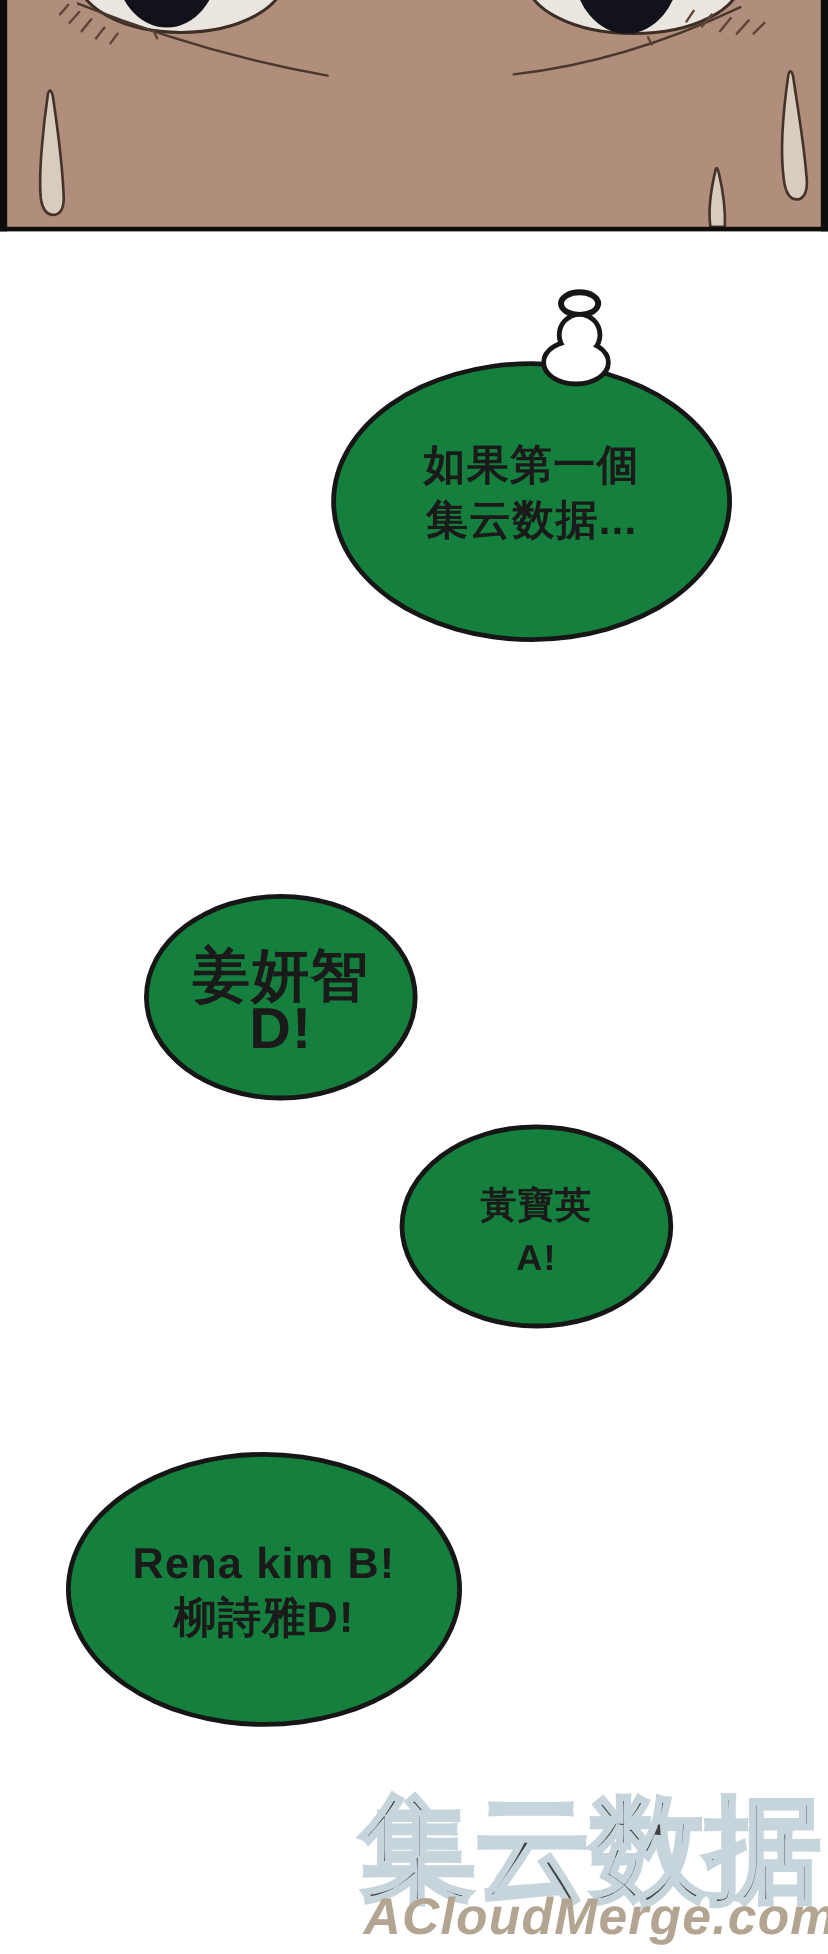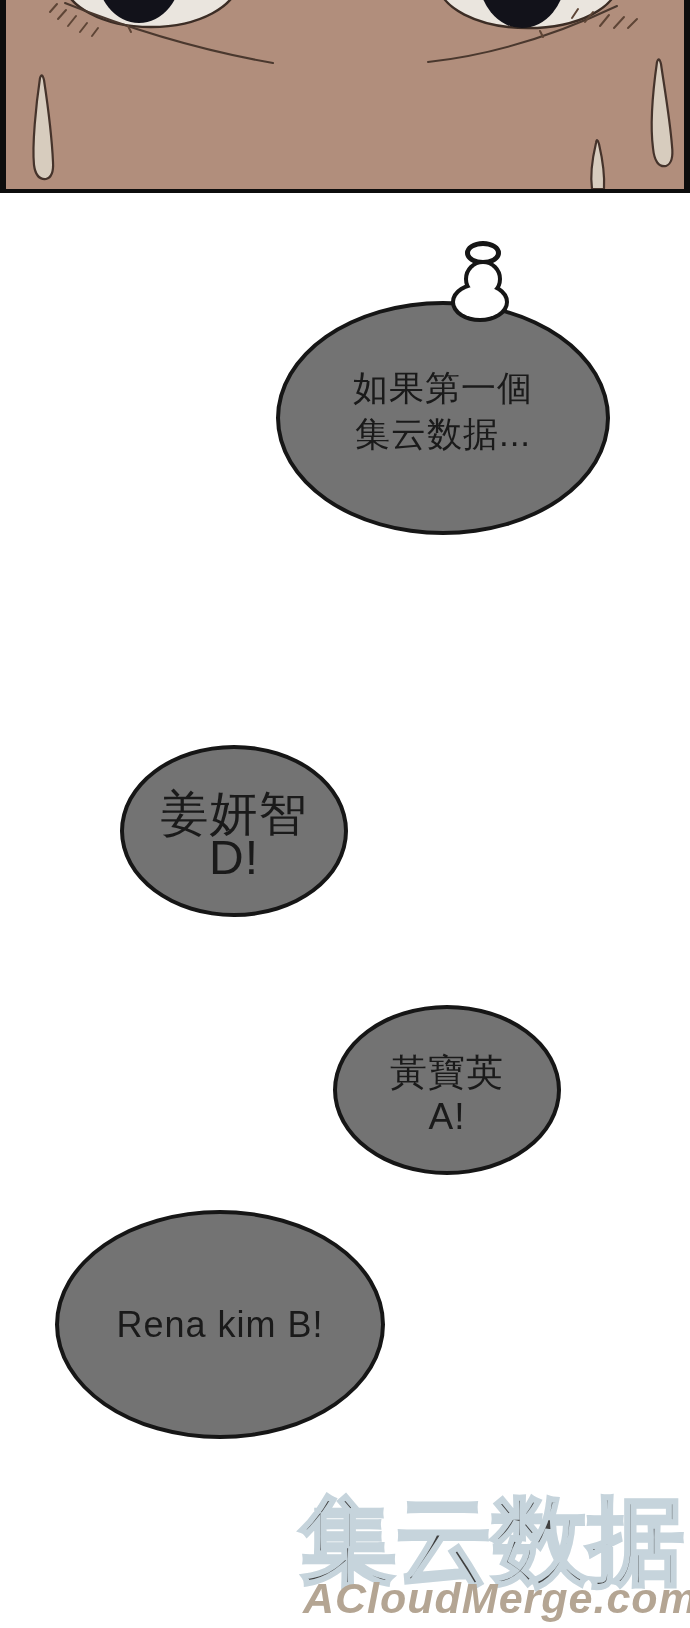--- a/index.html
+++ b/index.html
@@ -12,9 +12,9 @@
   .panel svg{display:block;}
   
   .bubble{
-    position:absolute;background:#737373;border:4px solid #161616;border-radius:50%;
+    position:absolute;background:#15803d;border:4px solid #161616;border-radius:50%;
     display:flex;align-items:center;justify-content:center;text-align:center;
-    color:#1a1a1a;font-weight:normal;box-sizing:border-box;
+    color:#1a1a1a;font-weight:bold;box-sizing:border-box;
   }
   .bubble .btext{letter-spacing:1px;}
   .thought-main{left:276px;top:301px;width:334px;height:234px;font-size:35px;line-height:46px;}

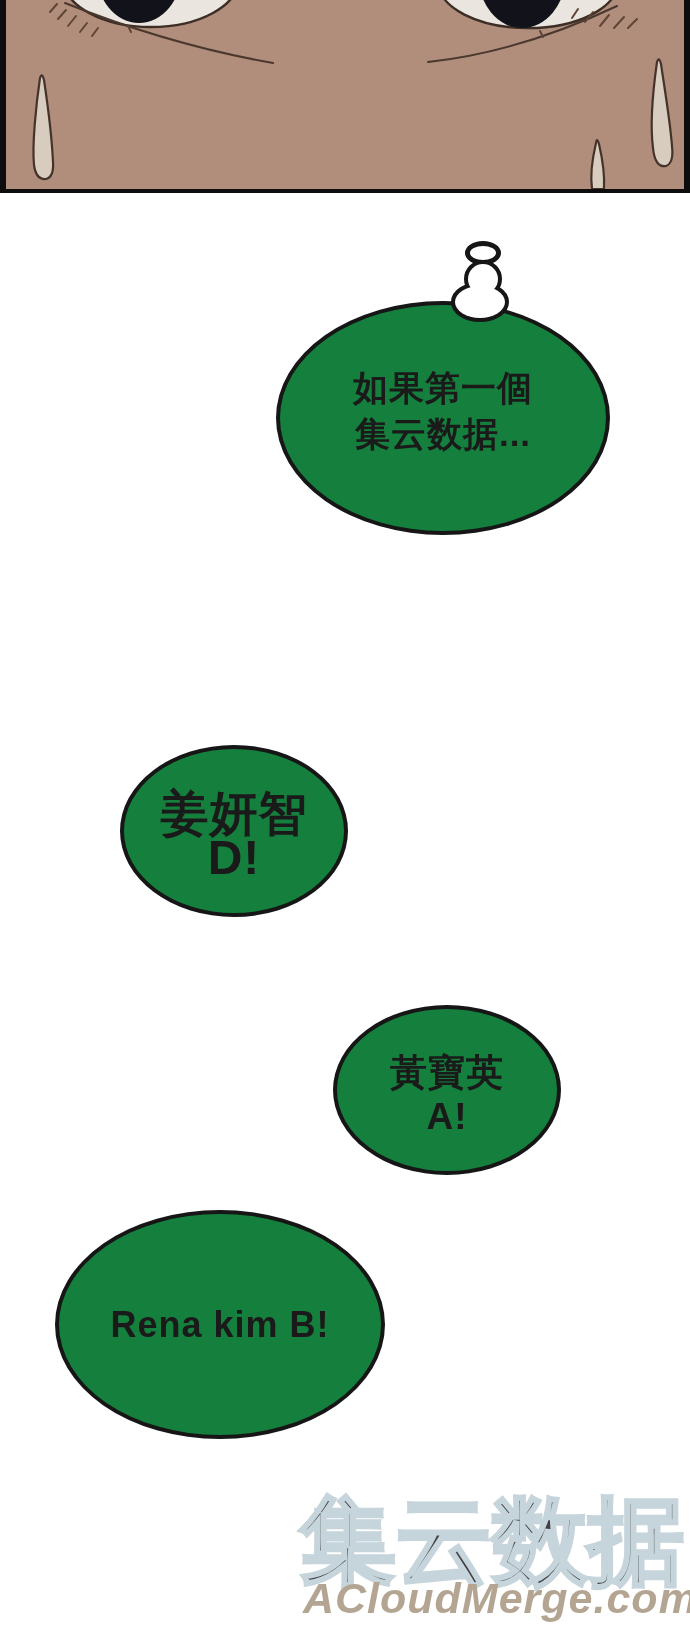--- a/index.html
+++ b/index.html
@@ -21,7 +21,7 @@
   .thought-main .btext{margin-top:-14px;}
   .b1{left:120px;top:745px;width:228px;height:172px;font-size:48px;line-height:44px;}
   .b1 .btext{margin-top:10px;}
-  .b2{left:333px;top:1005px;width:228px;height:170px;font-size:37px;line-height:44px;}
+  .b2{left:333px;top:937px;width:228px;height:170px;font-size:30px;line-height:44px;}
   .b2 .btext{margin-top:10px;}
   .b3{left:55px;top:1210px;width:330px;height:229px;font-size:36px;line-height:45px;}
   

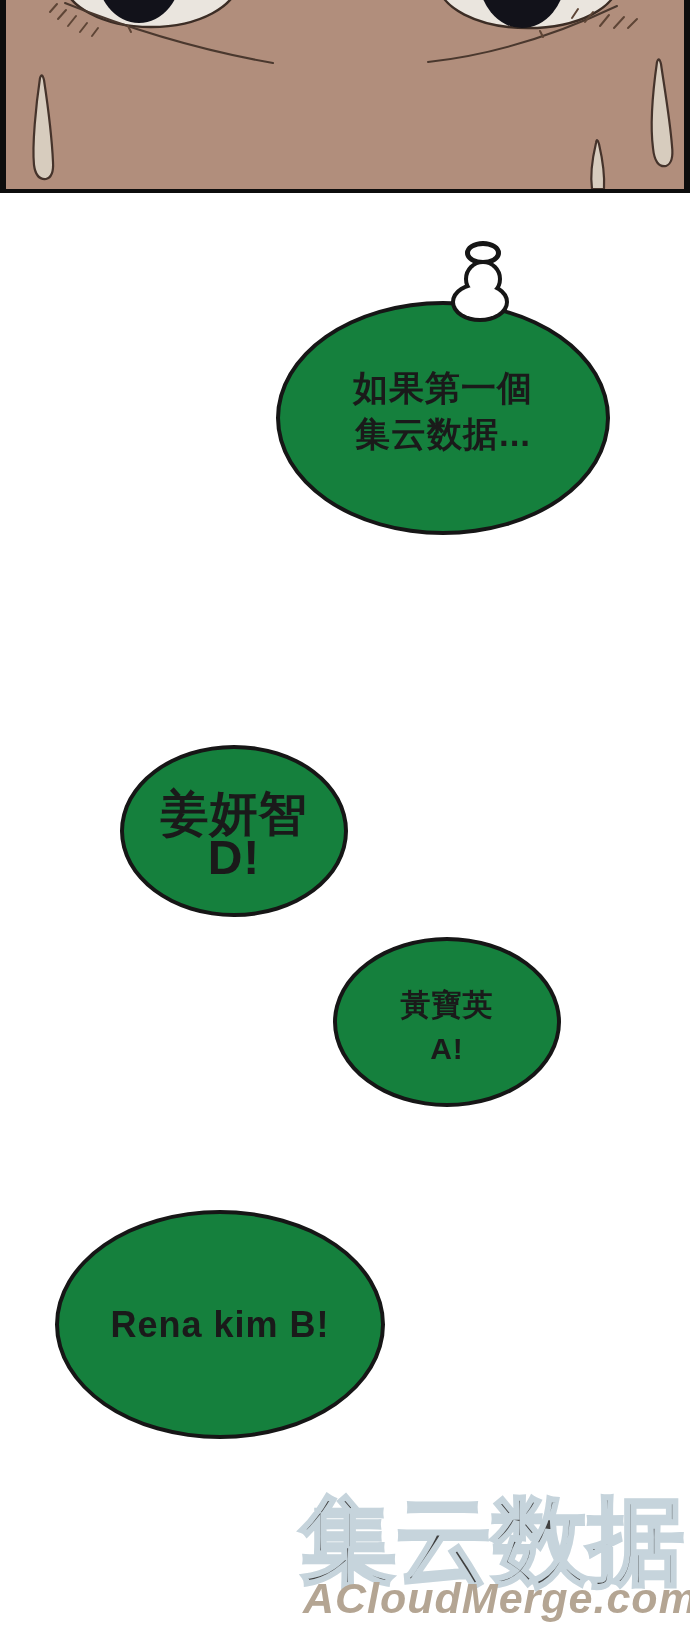--- a/index.html
+++ b/index.html
@@ -129,6 +129,7 @@
   <div class="bubble b3">
     <div class="btext">
       <div>Rena kim B!</div>
+      <div>柳詩雅D!</div>
     </div>
   </div>
 

